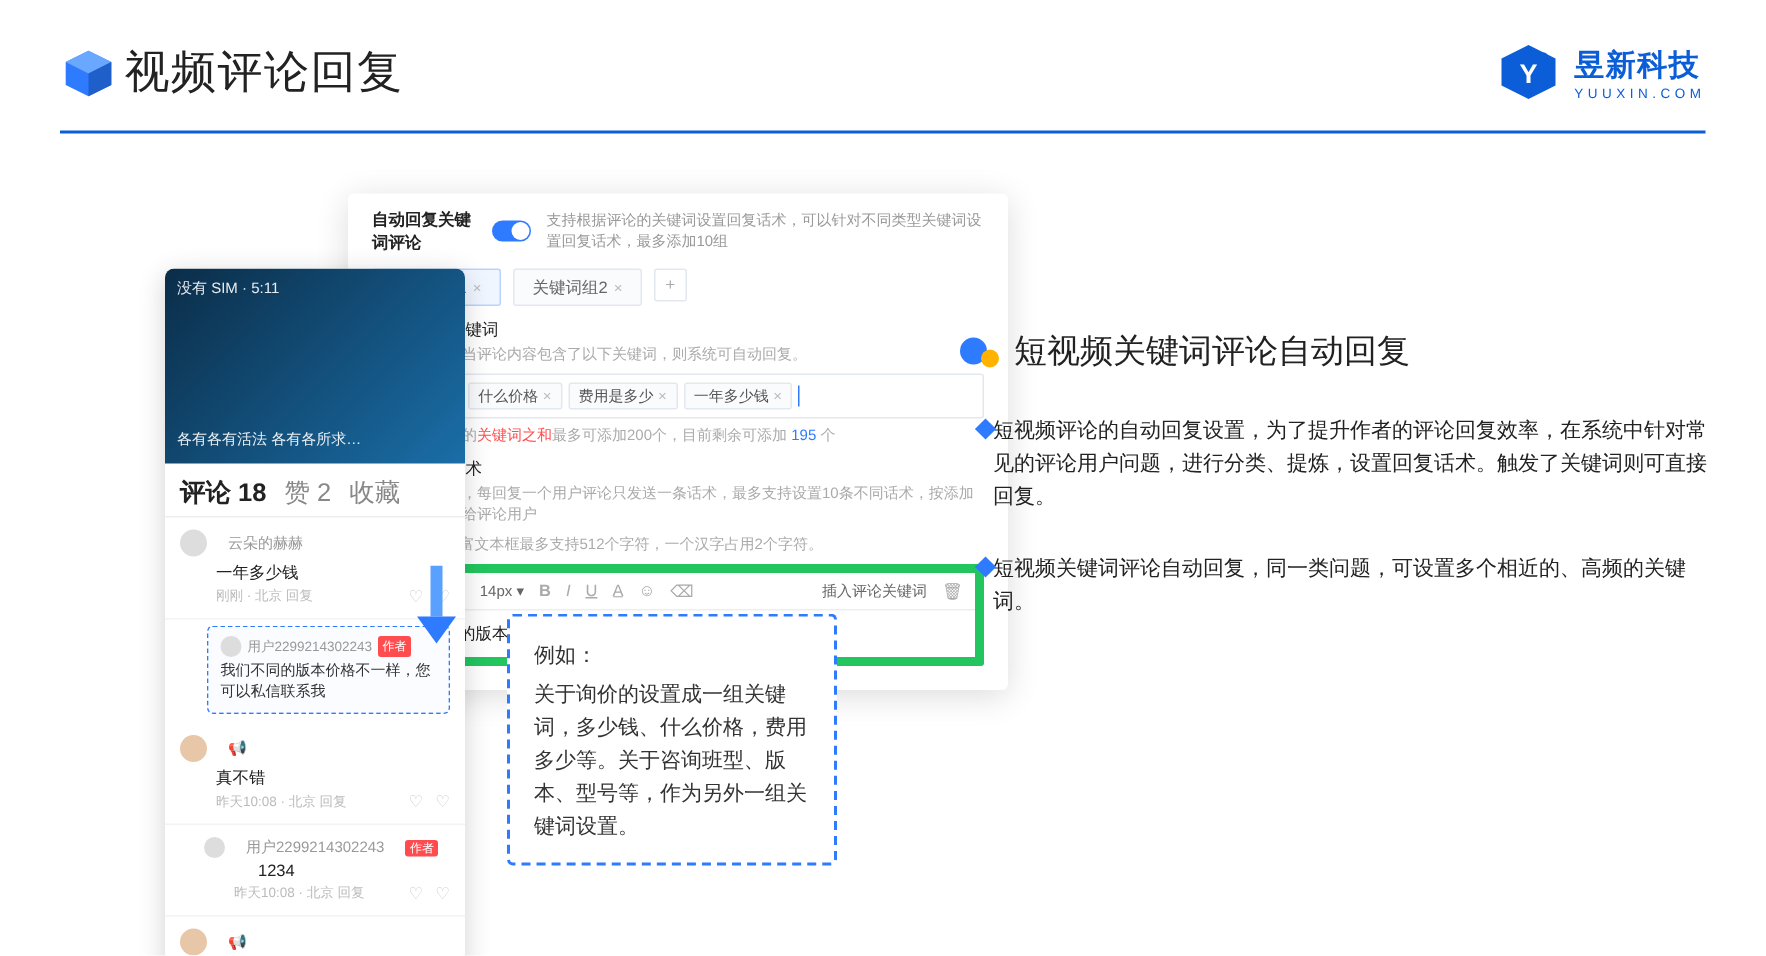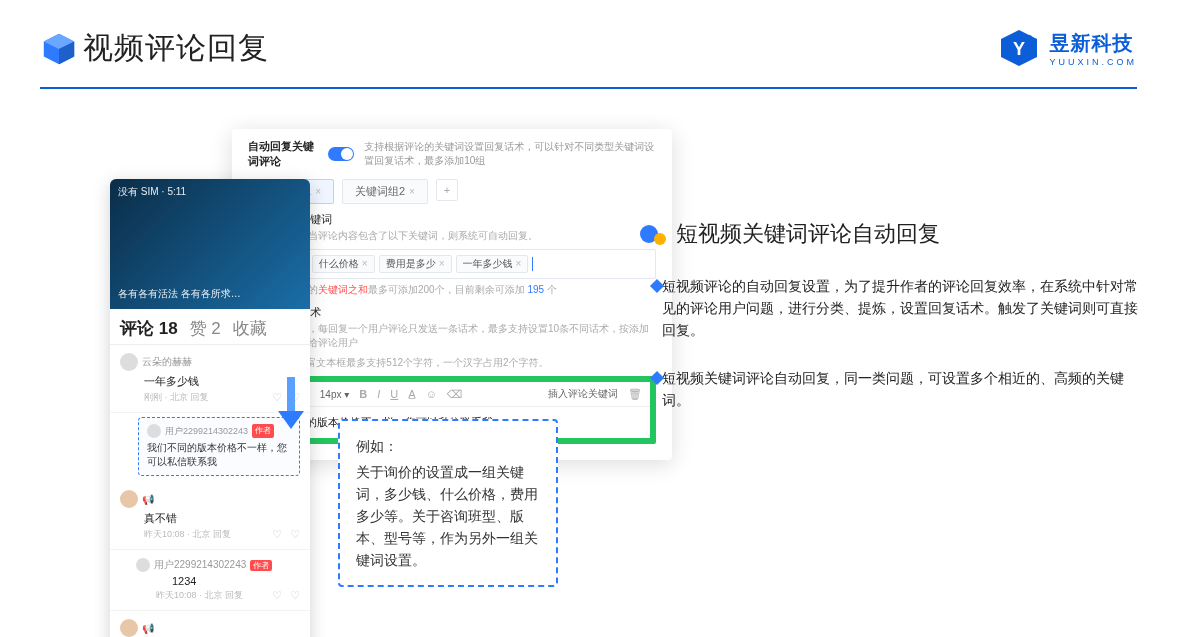--- a/index.html
+++ b/index.html
@@ -27,7 +27,7 @@
 .phone-tabs{display:flex;gap:12px;padding:8px 10px 4px;border-bottom:1px solid #eee;font-size:17px;color:#888}
 .phone-tabs .act{color:#222;font-weight:600}
 .cmt{padding:8px 10px;border-bottom:1px solid #f3f3f3}
-.cmt .u{display:flex;align-items:center;gap:4px;color:#999;font-size:10px}
+.cmt .u{display:flex;align-items:center;gap:14px;color:#999;font-size:10px}
 .avatar{width:18px;height:18px;border-radius:50%;background:#ddd;flex-shrink:0}
 .cmt .txt{margin:3px 0 2px 24px;color:#222;font-size:11px}
 .cmt .meta{margin-left:24px;color:#bbb;font-size:9px;display:flex;gap:8px;align-items:center}

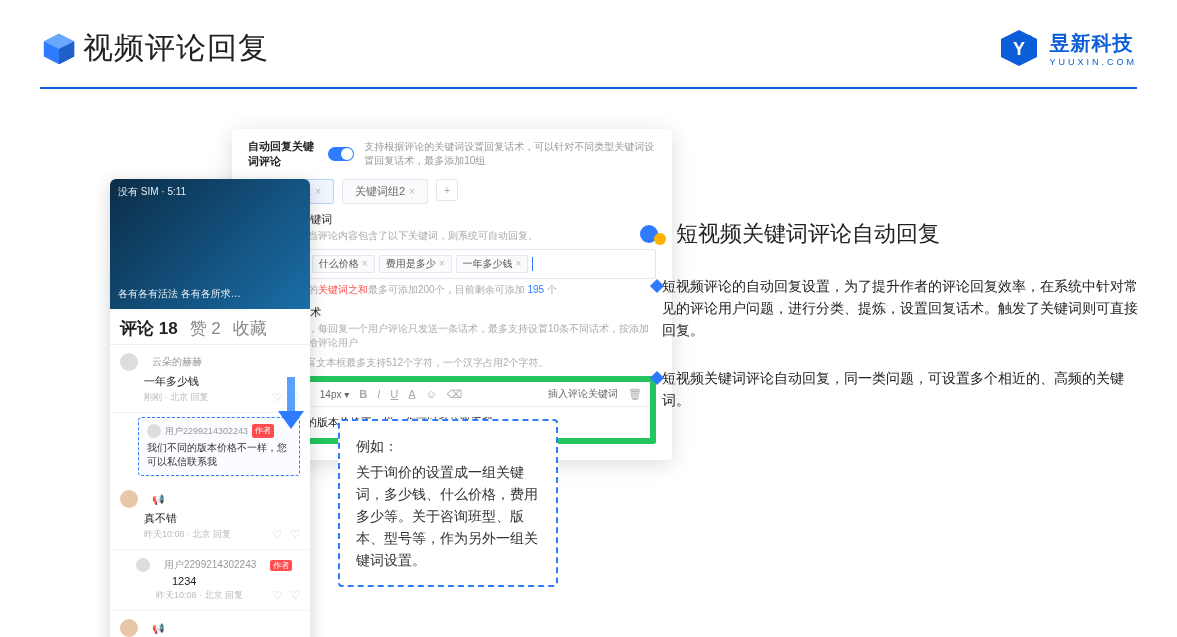--- a/index.html
+++ b/index.html
@@ -71,7 +71,7 @@
 .arrow svg{width:100%;height:100%}
 
 
-.example{position:absolute;left:338px;top:330px;width:220px;border:2px dashed #2f7bff;border-radius:4px;padding:14px 16px;font-size:14px;color:#333;line-height:22px;background:#fff}
+.example{position:absolute;left:338px;top:320px;width:220px;border:2px dashed #2f7bff;border-radius:4px;padding:14px 16px;font-size:14px;color:#333;line-height:22px;background:#fff}
 .example .h{margin-bottom:4px}
 
 

